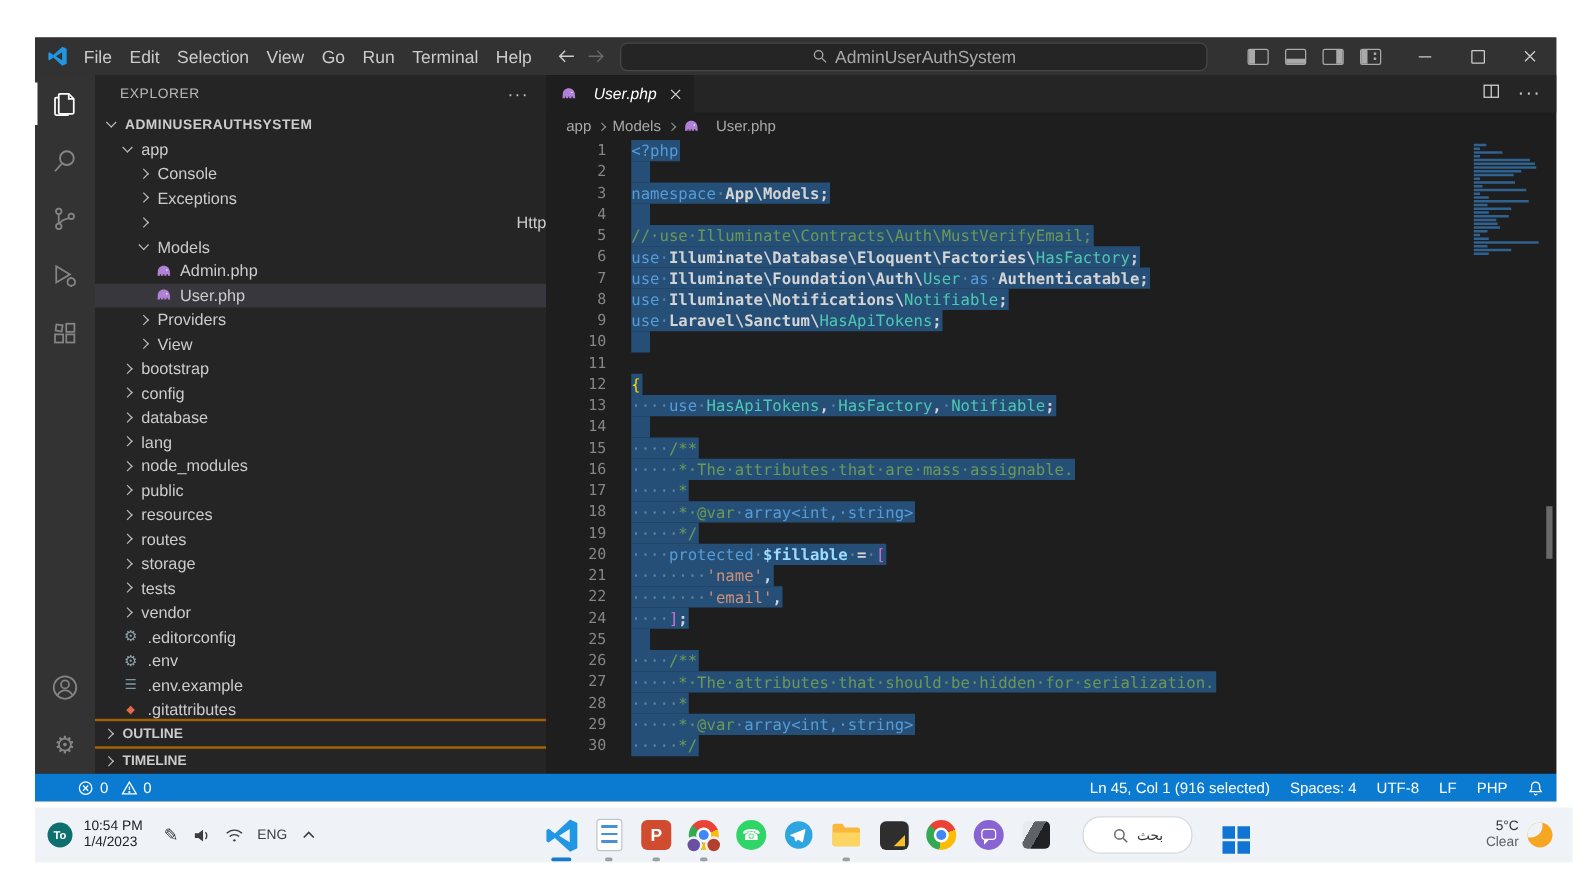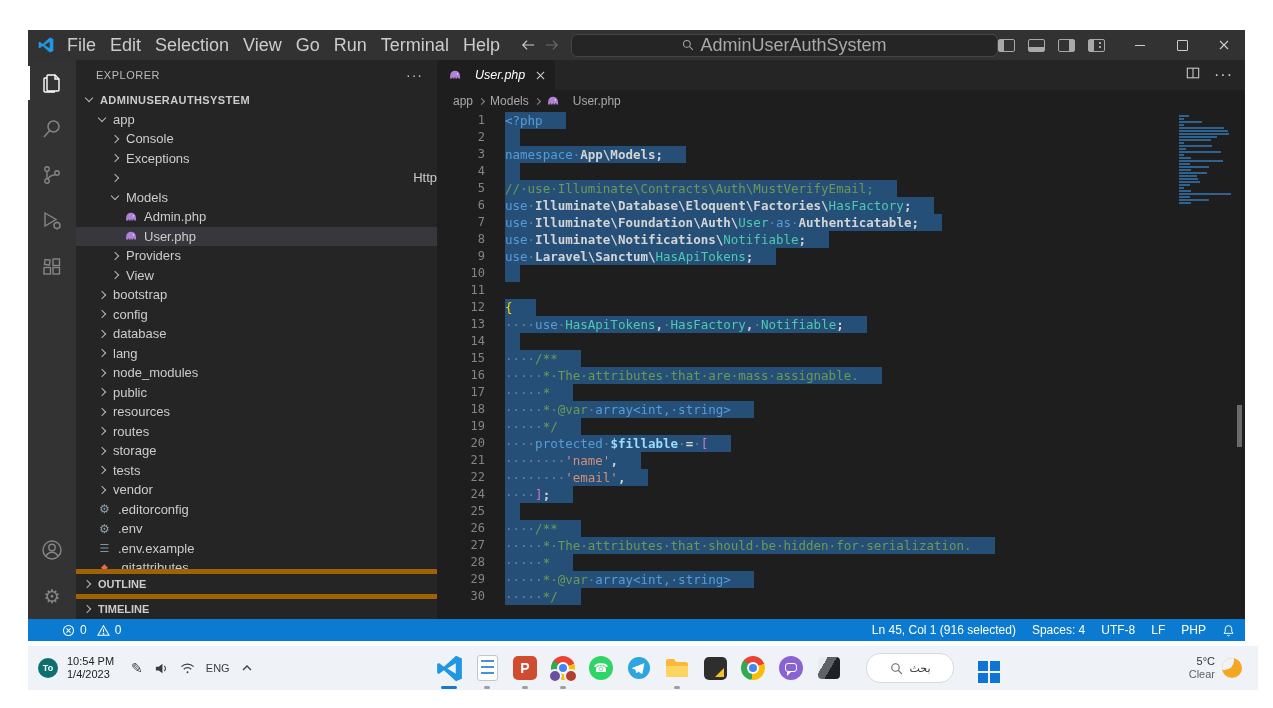--- a/index.html
+++ b/index.html
@@ -12,7 +12,7 @@
 
   
   .titlebar{height:30px;background:#323233;display:flex;align-items:center;color:#cccccc;
-            font-size:18px;flex-shrink:0;}
+            font-size:14px;flex-shrink:0;}
   .vslogo{margin:0 6px 0 10px;display:flex;align-items:center;}
   .menu-item{padding:0 7px;cursor:default;}
   .nav-arrows{display:flex;align-items:center;gap:10px;margin-left:14px;}

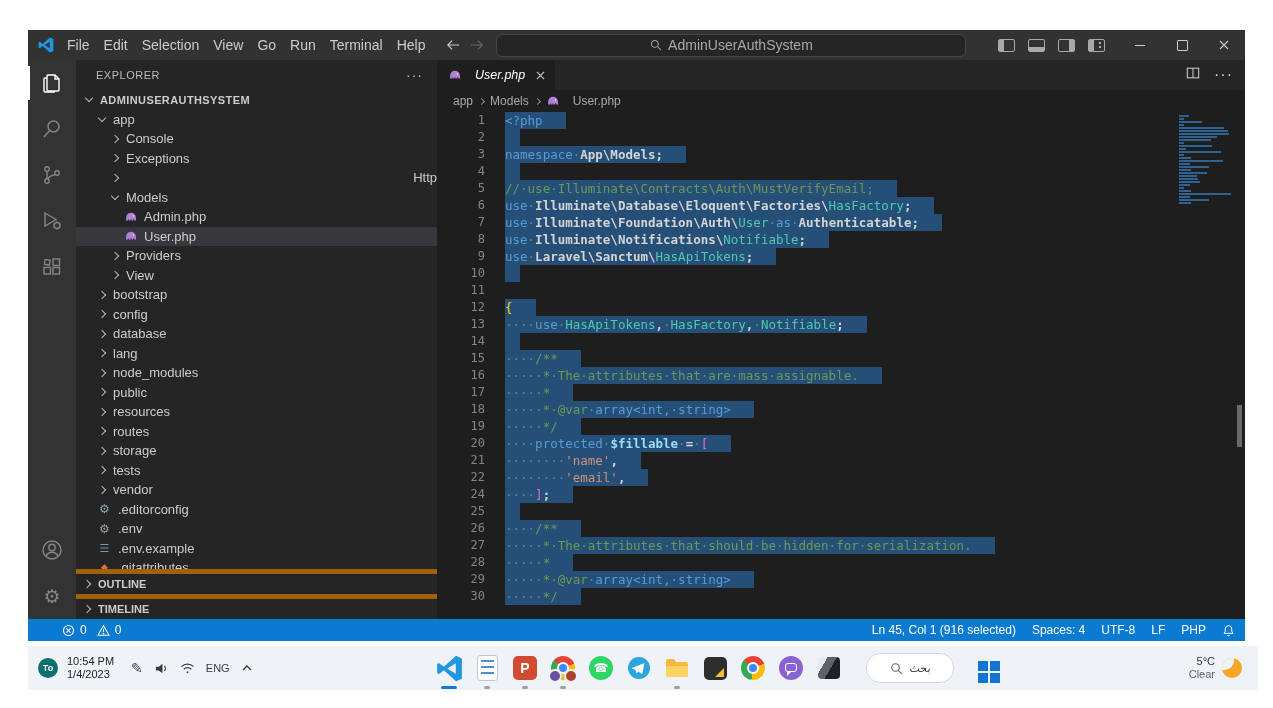--- a/index.html
+++ b/index.html
@@ -76,7 +76,7 @@
         font-size:12.5px;line-height:17px;}
   .line{display:flex;height:17px;white-space:pre;}
   .ln{width:48px;text-align:right;color:#858585;padding-right:20px;flex-shrink:0;font-size:12px;}
-  .sel{background:#264f78;display:inline-block;padding-right:23px;height:17px;}
+  .sel{background:#264f78;display:inline-block;padding-right:1px;height:17px;}
   .sel.empty{width:15px;padding-right:0;}
   .tok-kw{color:#569cd6;}
   .tok-type{color:#4ec9b0;}

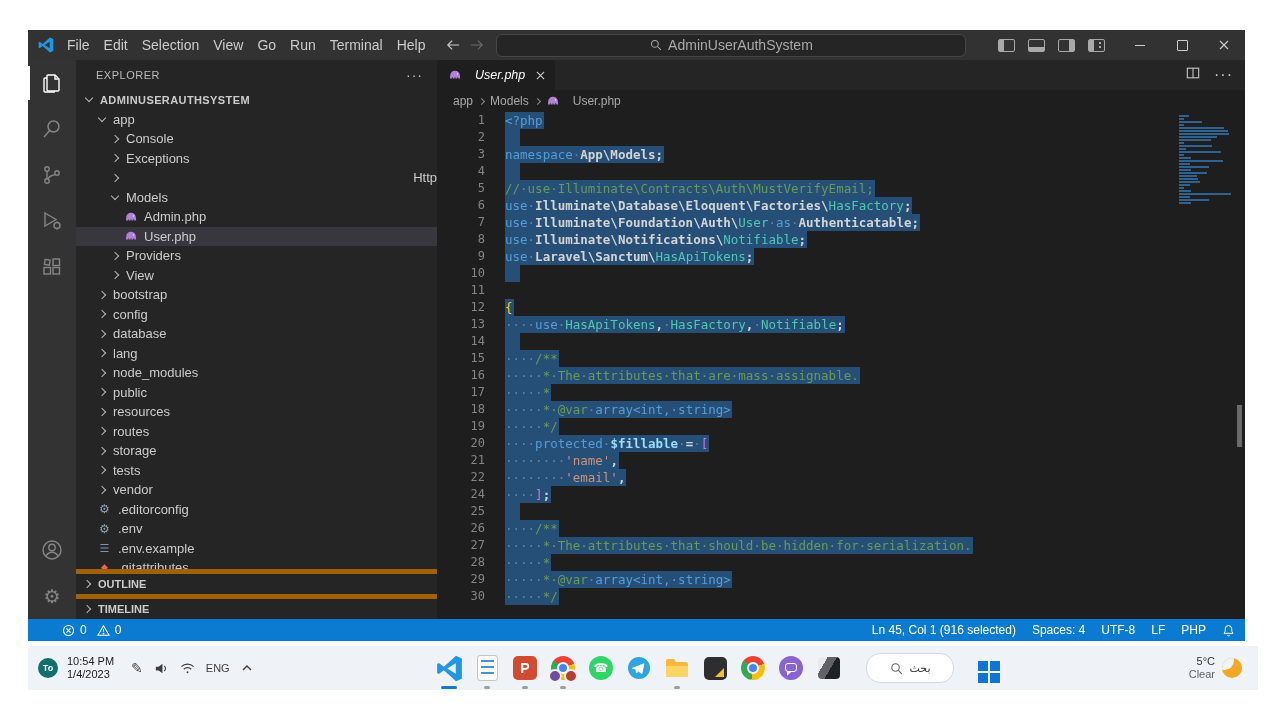--- a/index.html
+++ b/index.html
@@ -58,7 +58,7 @@
   .ficon.gear{color:#8fa1ab;font-size:12px;}
   .ficon.list{color:#7e96a5;}
   .ficon.git{color:#e8694a;font-size:9px;}
-  .sb-section{height:20px;display:flex;align-items:center;border-top:5px solid #a16207;
+  .sb-section{height:20px;display:flex;align-items:center;border-top:2px solid #a16207;
               font-size:11px;font-weight:bold;color:#cccccc;padding-left:6px;flex-shrink:0;}
 
   

